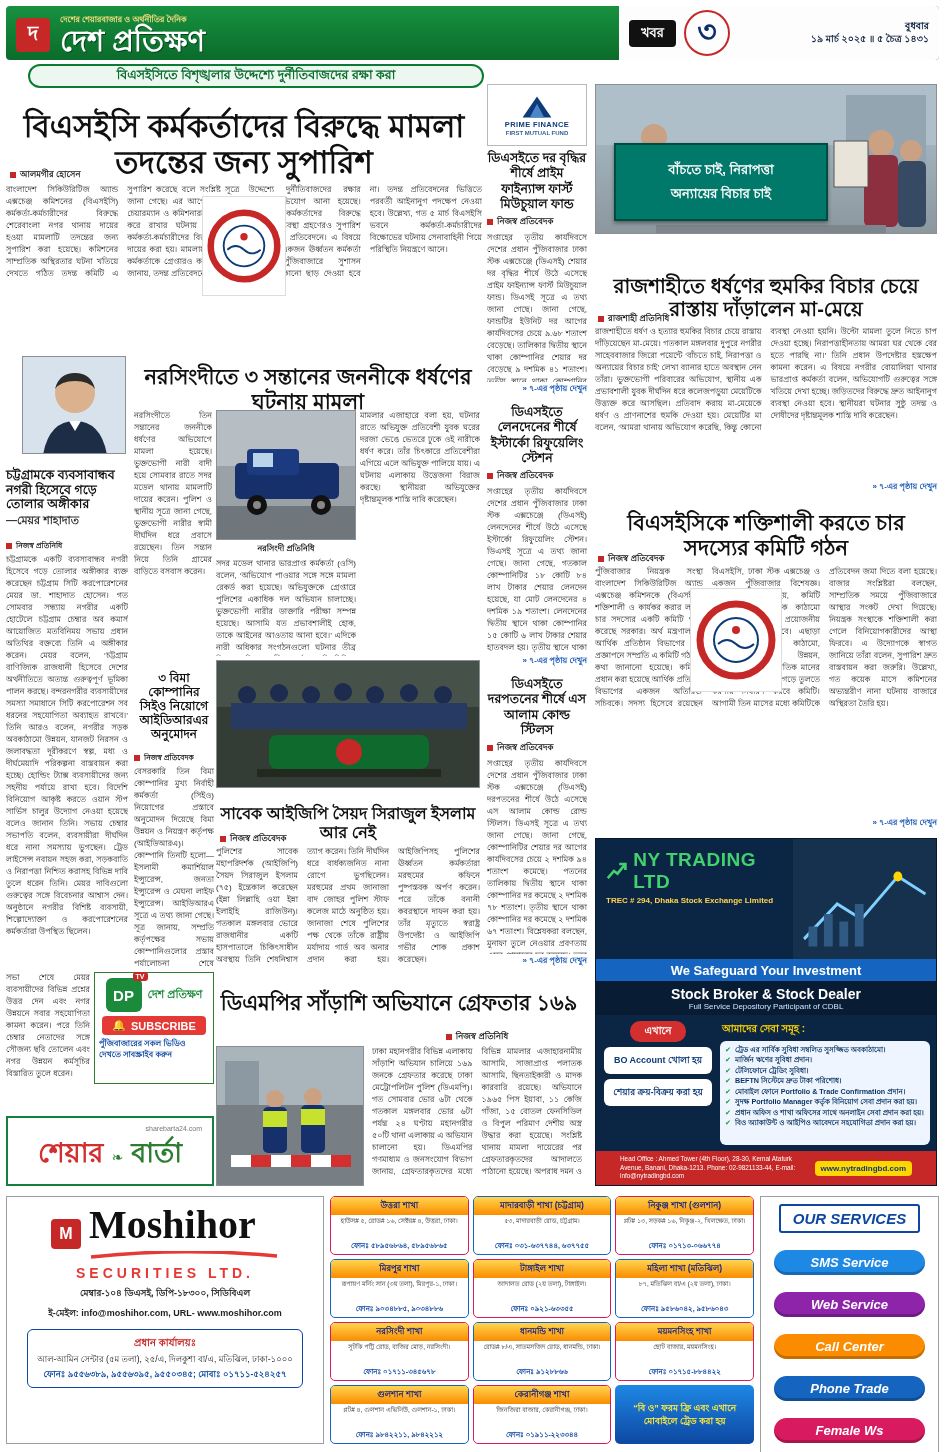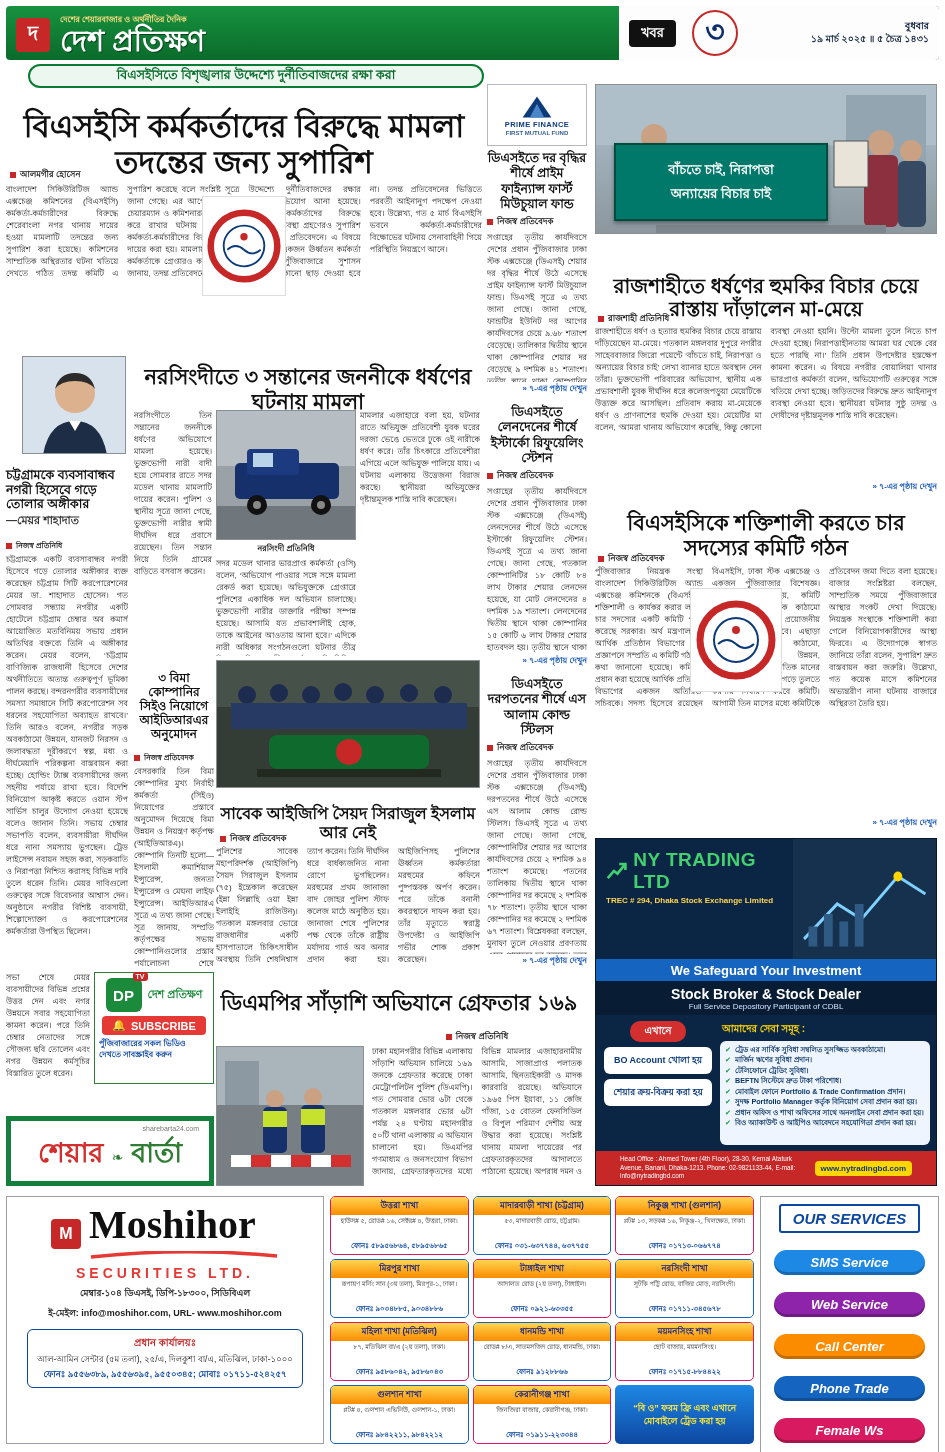--- a/index.html
+++ b/index.html
@@ -26,7 +26,7 @@
   .mast-text .tagline{font-size:8px;color:#ffe082;font-weight:700;}
   .mast-text .paper-name{font-size:29px;font-weight:800;color:#fff;text-shadow:1px 1px 0 #06451c;line-height:1.05;}
   .mast-right{width:300px;background:#fdfdfd;border-radius:0 4px 4px 0;display:flex;align-items:center;
-              gap:16px;padding:4px 10px;}
+              gap:8px;padding:4px 10px;}
   .section-label{background:#111;color:#fff;font-weight:700;font-size:13px;padding:3px 12px;border-radius:4px;}
   .page-num{font-size:30px;font-weight:800;color:#0d2d6b;border:2px solid #c62828;border-radius:50%;
             width:42px;height:42px;display:flex;align-items:center;justify-content:center;flex:0 0 auto;}

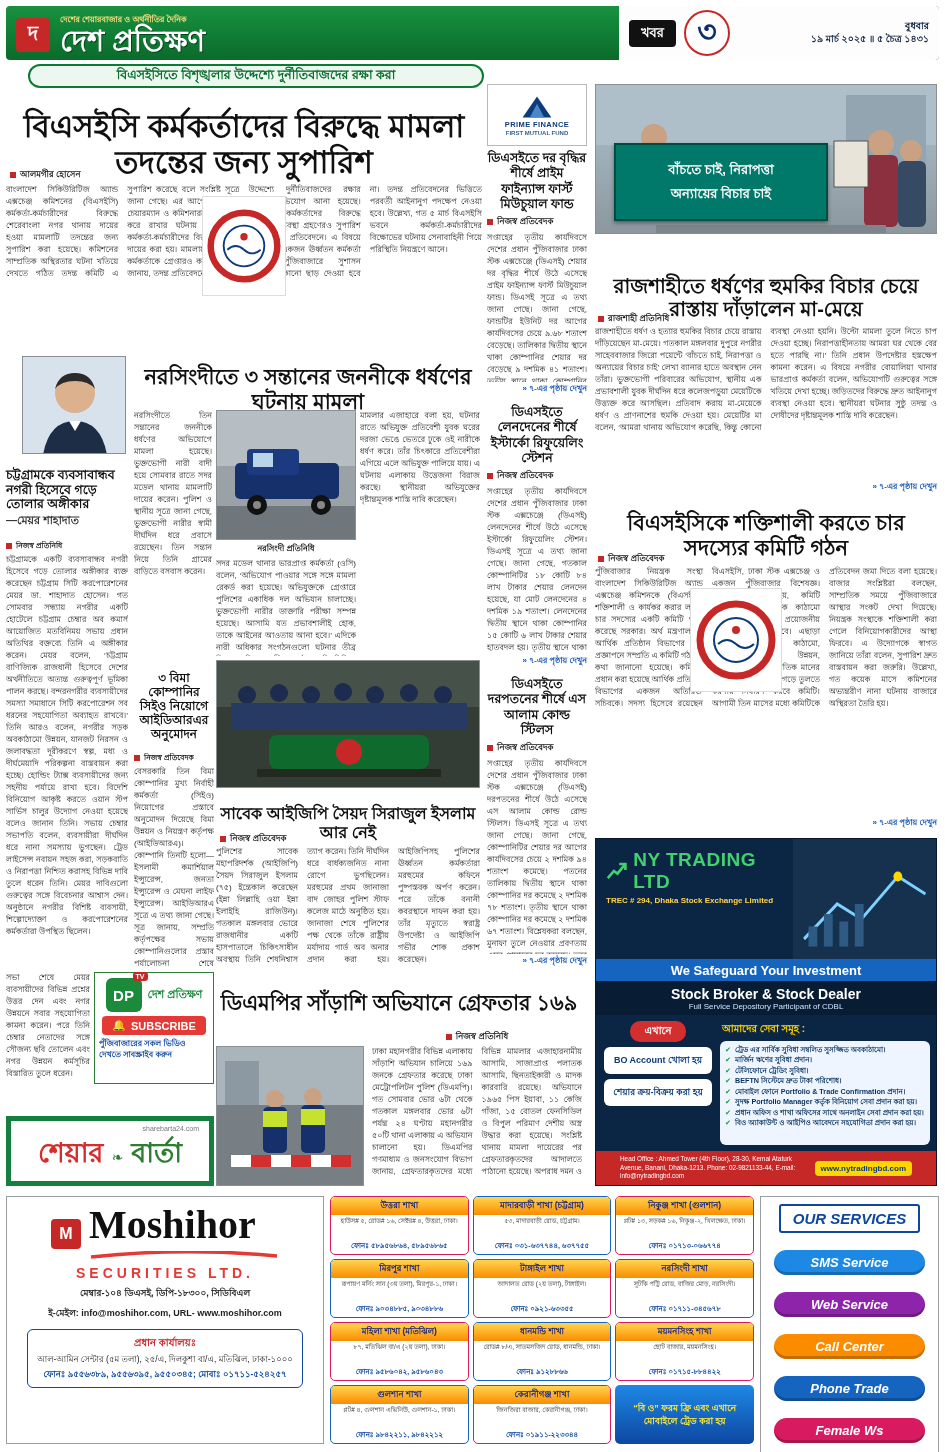--- a/index.html
+++ b/index.html
@@ -84,7 +84,7 @@
           display:flex;align-items:center;gap:5px;}
   .dp-cap{font-size:8px;font-weight:800;color:#0d47a1;line-height:1.35;}
   
-  .sb{left:6px;top:1116px;width:208px;height:70px;border:5px solid #15803d;box-sizing:border-box;background:#fff;
+  .sb{left:6px;top:1116px;width:208px;height:70px;border:2px solid #15803d;box-sizing:border-box;background:#fff;
       display:flex;flex-direction:column;align-items:center;justify-content:center;}
   .sb-url{font-size:7px;color:#777;align-self:flex-end;margin-right:10px;}
   .sb-name{display:flex;align-items:baseline;gap:8px;}

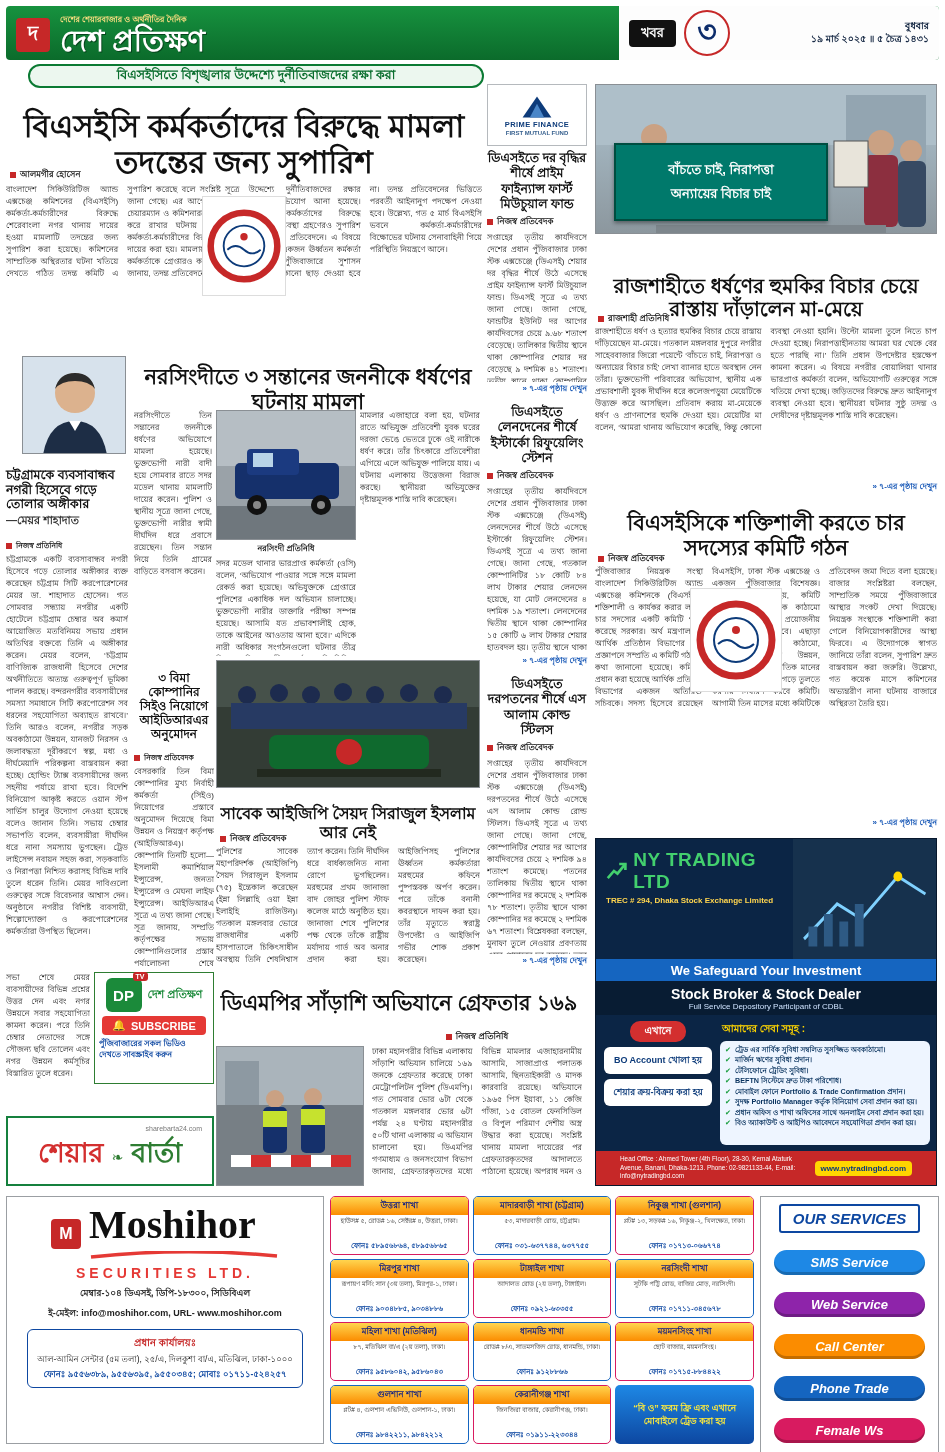--- a/index.html
+++ b/index.html
@@ -489,14 +489,14 @@
       <div class="b-ph">ফোনঃ ০৯২১-৬৩৩৫৫</div>
     </div>
     <div class="bcard">
+      <div class="b-head">মহিলা শাখা (মতিঝিল)</div>
+      <div class="b-body">৮৭, মতিঝিল বা/এ (২য় তলা), ঢাকা।</div>
+      <div class="b-ph">ফোনঃ ৯৫৮৬০৪২, ৯৫৮৬০৪৩</div>
+    </div>
+    <div class="bcard">
       <div class="b-head">নরসিংদী শাখা</div>
       <div class="b-body">সুটকি পট্টি রোড, বাজির মোড়, নরসিংদী।</div>
       <div class="b-ph">ফোনঃ ০১৭১১-৩৪৫৬৭৮</div>
-    </div>
-    <div class="bcard">
-      <div class="b-head">মহিলা শাখা (মতিঝিল)</div>
-      <div class="b-body">৮৭, মতিঝিল বা/এ (২য় তলা), ঢাকা।</div>
-      <div class="b-ph">ফোনঃ ৯৫৮৬০৪২, ৯৫৮৬০৪৩</div>
     </div>
     <div class="bcard">
       <div class="b-head">ধানমন্ডি শাখা</div>

